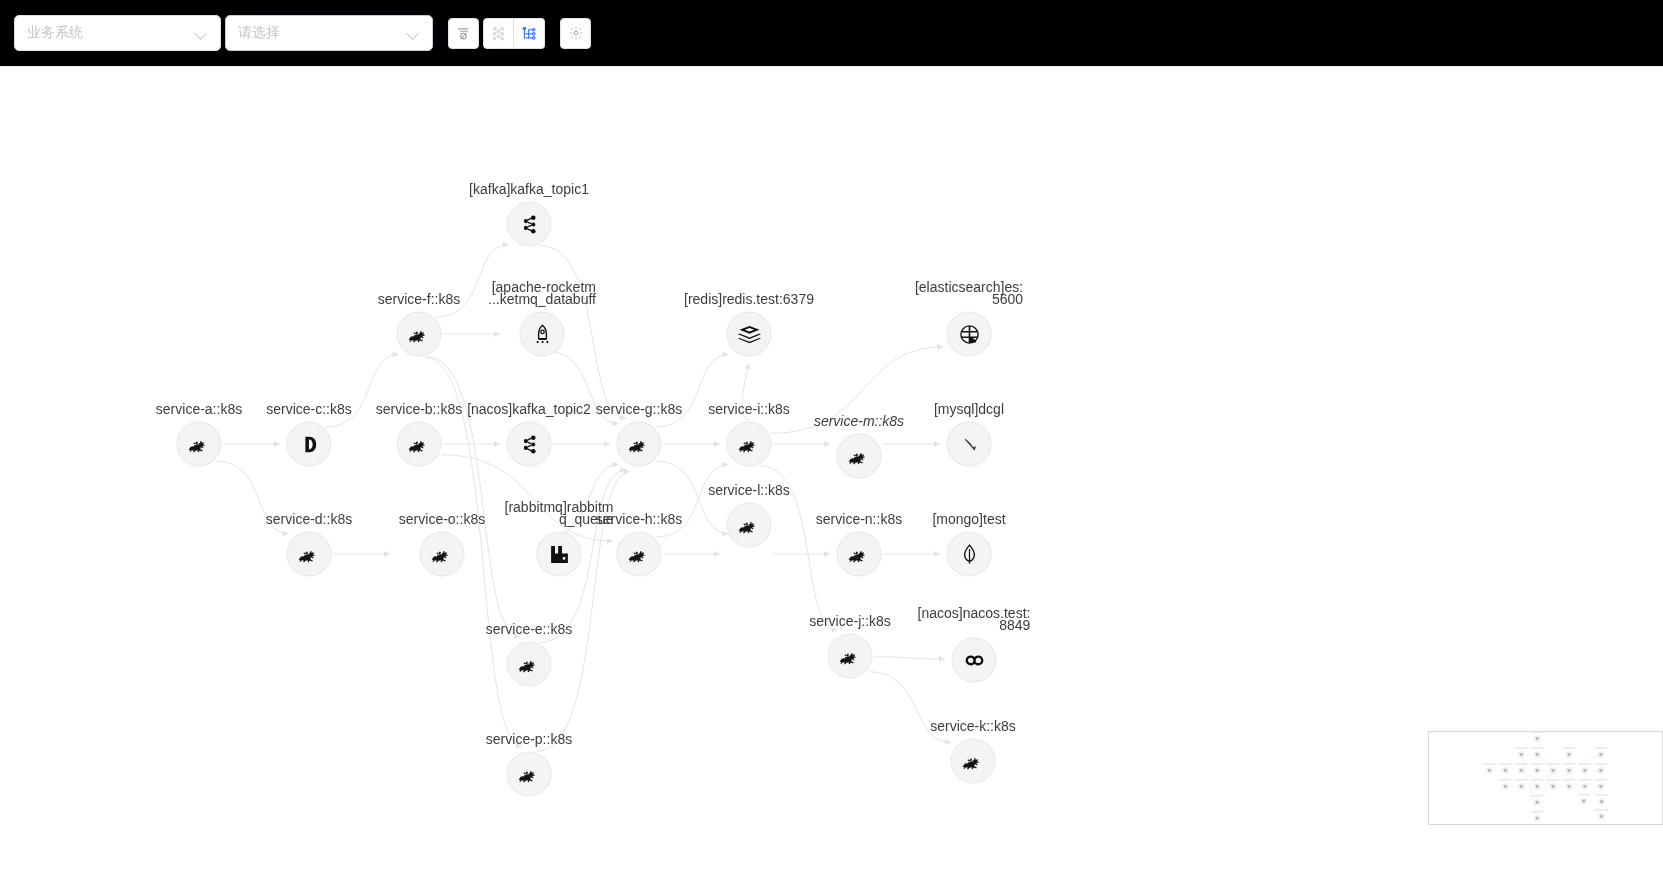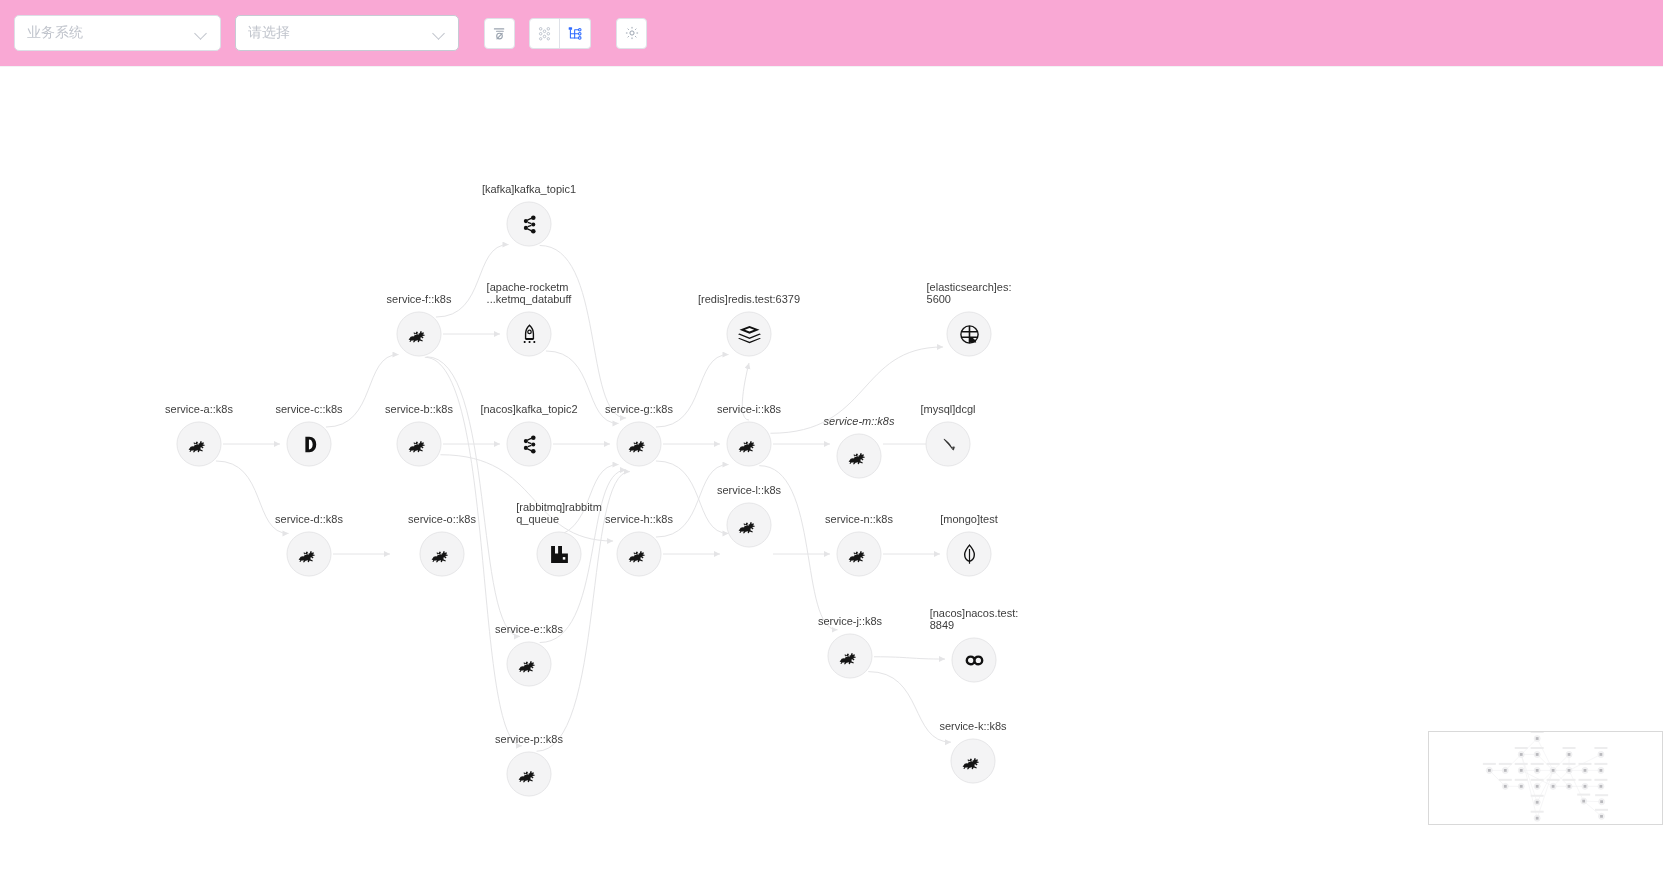--- a/index.html
+++ b/index.html
@@ -15,8 +15,8 @@
   
   #toolbar {
     position: absolute; left: 0; top: 0; width: 1663px; height: 67px;
-    background: #f9a8d4; border-bottom: 1px solid #f2f3f5;
-    display: flex; align-items: center; padding-left: 14px; gap: 14px;
+    background: #000000; border-bottom: 1px solid #f2f3f5;
+    display: flex; align-items: center; padding-left: 14px; gap: 4px;
   }
   .select {
     height: 36px; border: 1px solid #dcdfe6; border-radius: 5px;

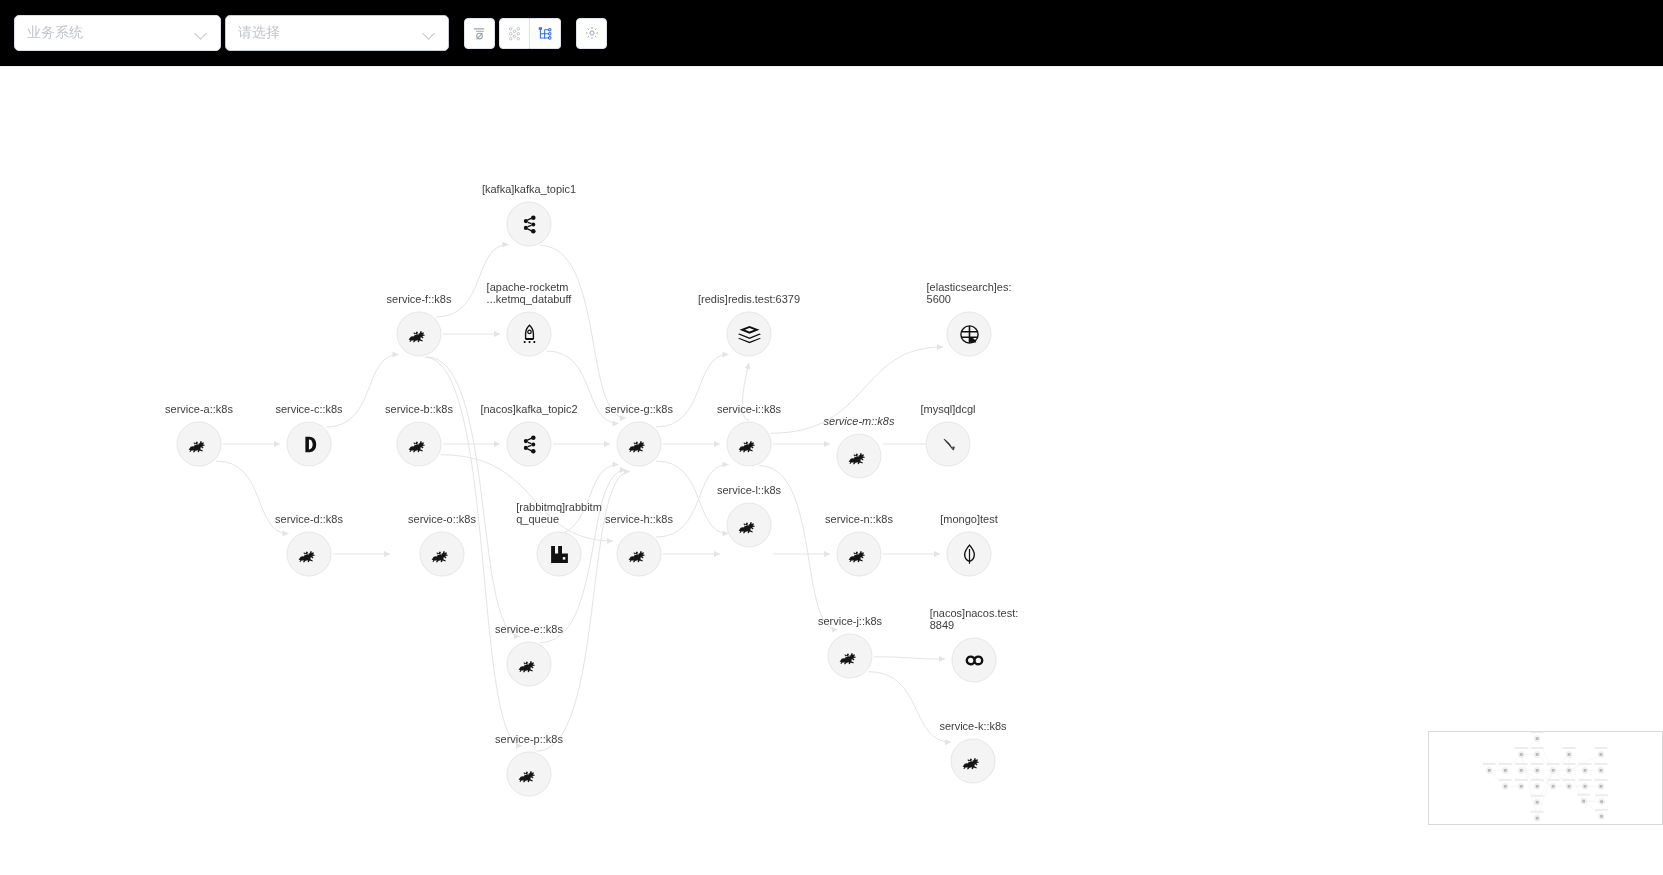--- a/index.html
+++ b/index.html
@@ -24,7 +24,7 @@
     padding: 0 12px; cursor: pointer; position: relative;
   }
   .select.w1 { width: 207px; }
-  .select.w2 { width: 224px; border-color: #c6cbd4; }
+  .select.w2 { width: 208px; border-color: #c6cbd4; }
   .select-text {
     flex: 1; font-size: 14px; color: #c0c4cc;
     white-space: nowrap; overflow: hidden; text-overflow: ellipsis;

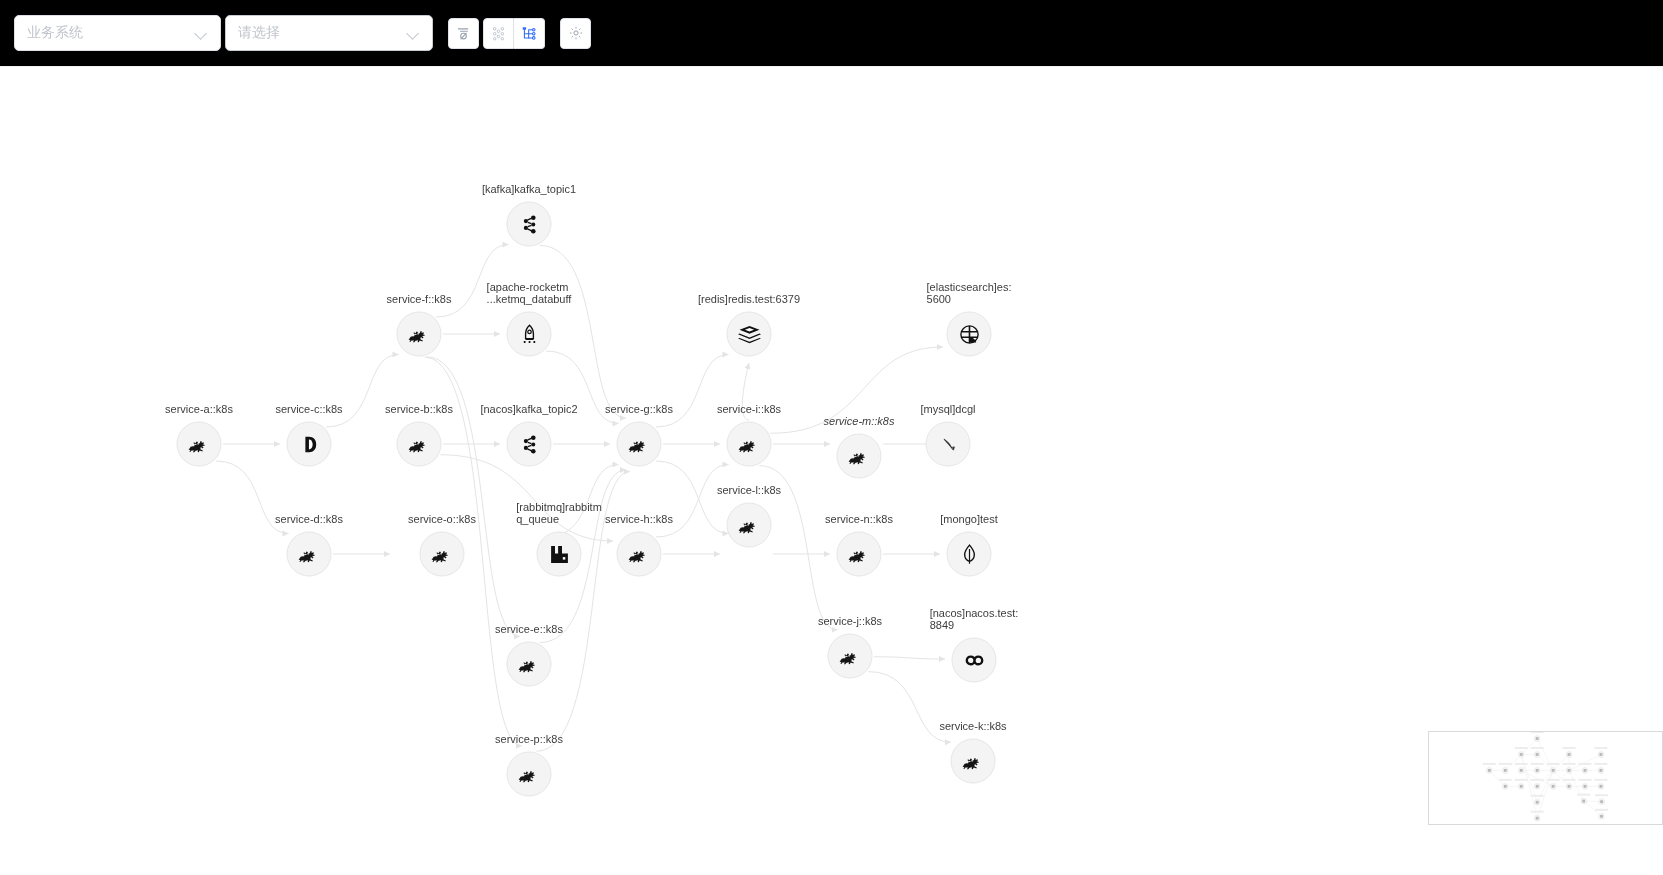--- a/index.html
+++ b/index.html
@@ -64,8 +64,8 @@
   .node-circle svg { display: block; }
   .node-label {
     position: absolute; left: 50%; transform: translateX(-50%);
-    bottom: 52px; font-size: 11px; color: #3d3d3d;
-    white-space: pre; text-align: left; line-height: 11.5px;
+    bottom: 52px; font-size: 14px; color: #3d3d3d;
+    white-space: pre; text-align: right; line-height: 11.5px;
     pointer-events: none;
   }
 

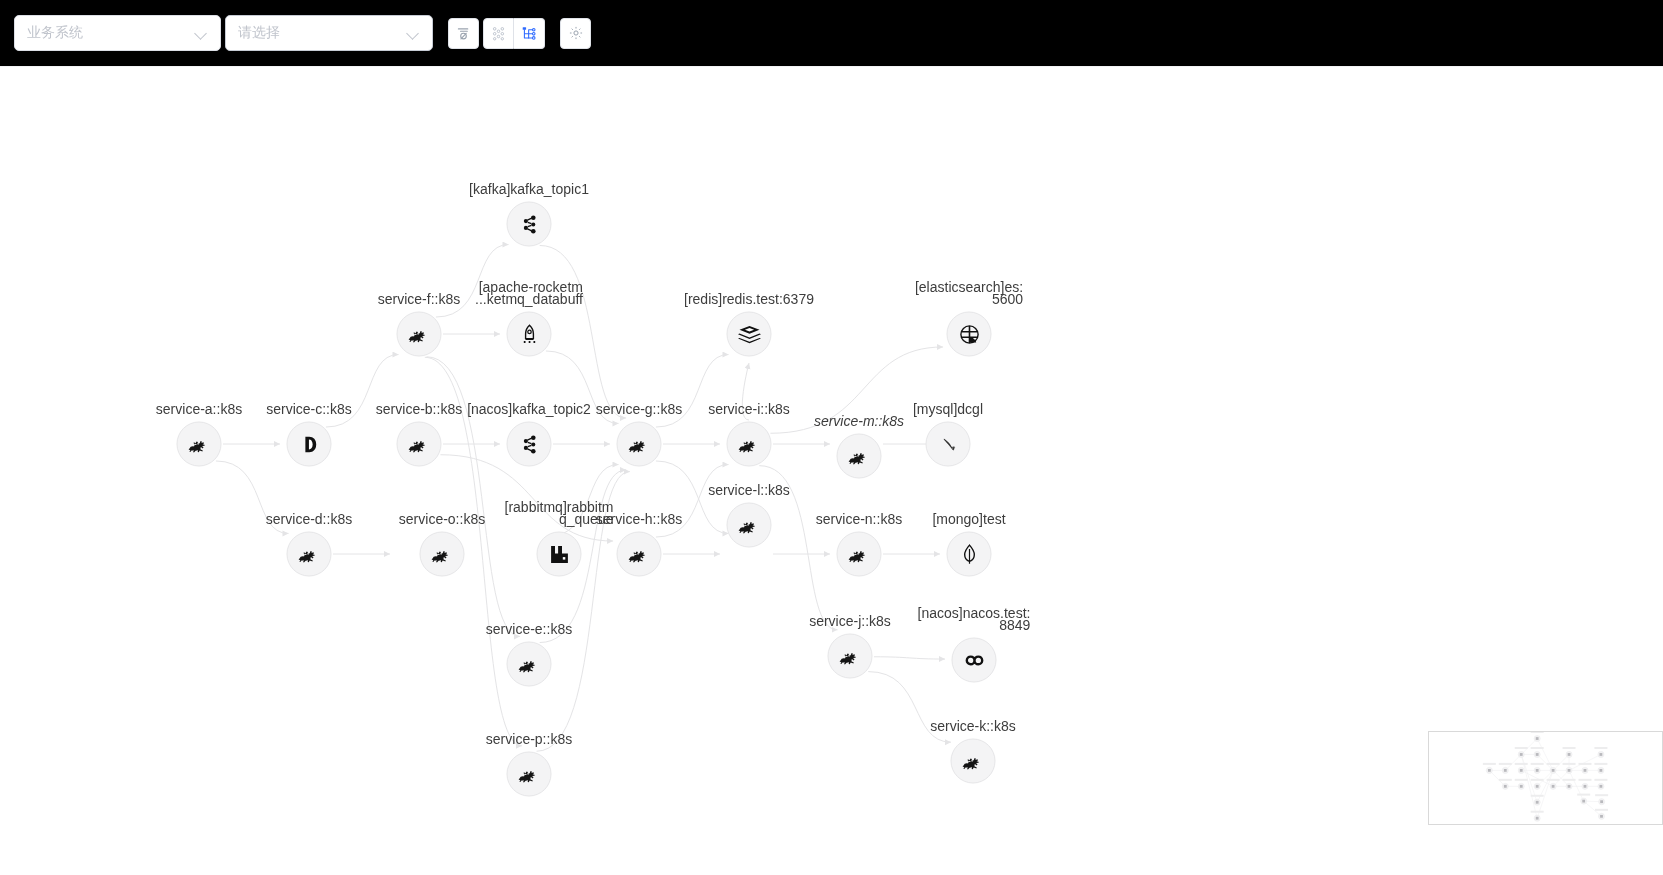--- a/index.html
+++ b/index.html
@@ -199,7 +199,7 @@
     </svg>
           </div>
         </div>
-        <div class="node" style="left: 529px; top: 267px;">
+        <div class="node" style="left: 542px; top: 267px;">
           <div class="node-label" style="bottom: 52px;">[apache-rocketm
 ...ketmq_databuff</div>
           <div class="node-circle">

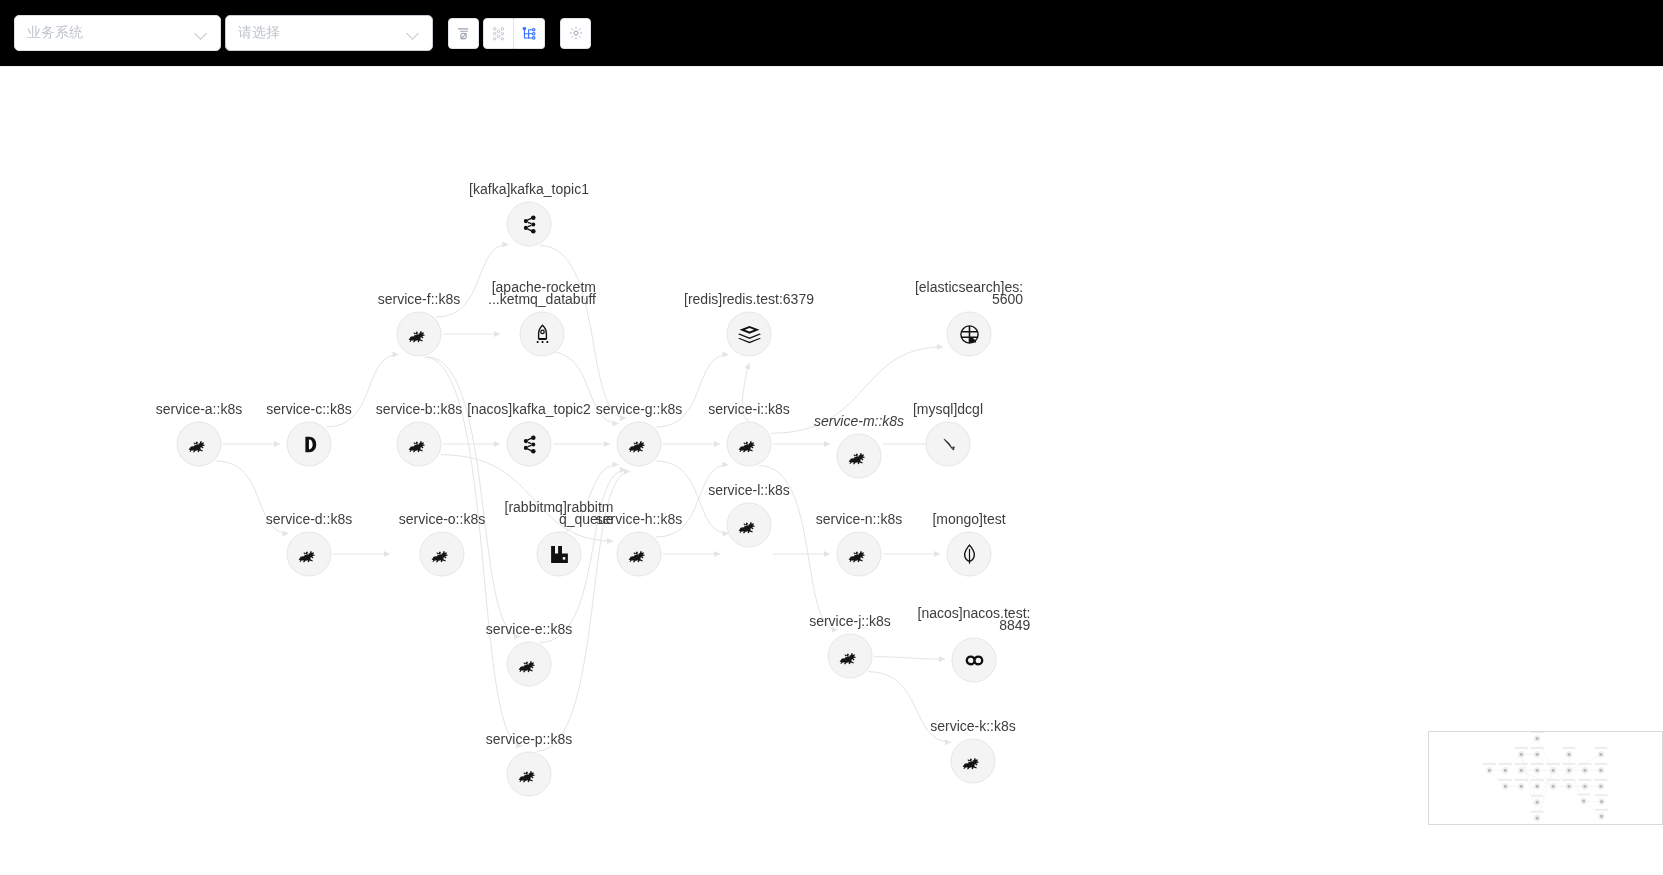--- a/index.html
+++ b/index.html
@@ -308,7 +308,7 @@
     </svg>
           </div>
         </div>
-        <div class="node" style="left: 948px; top: 377px;">
+        <div class="node" style="left: 969px; top: 377px;">
           <div class="node-label">[mysql]dcgl</div>
           <div class="node-circle">
             <svg width="24" height="24" viewBox="0 0 24 24">

